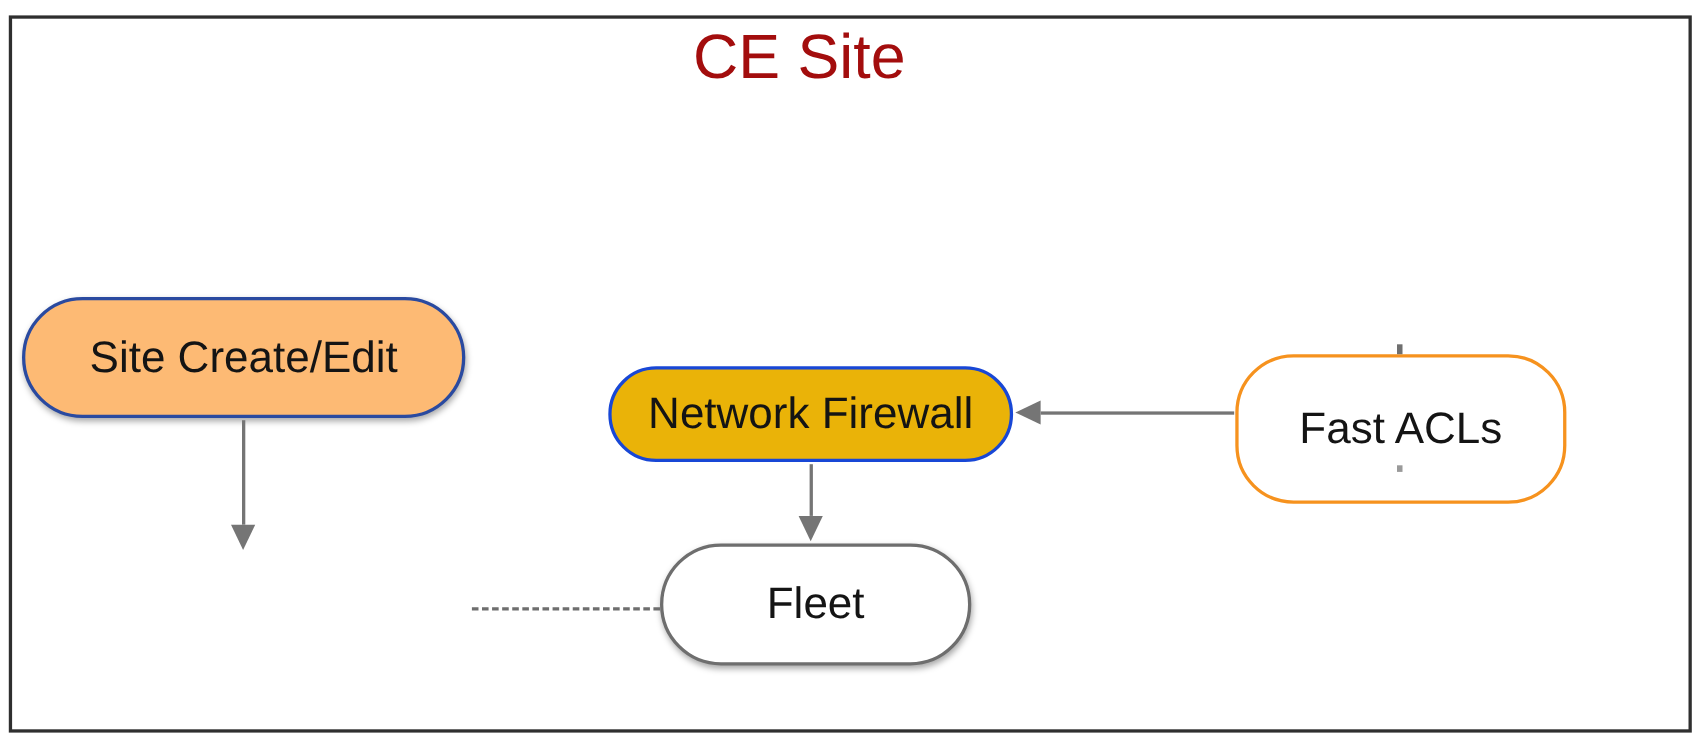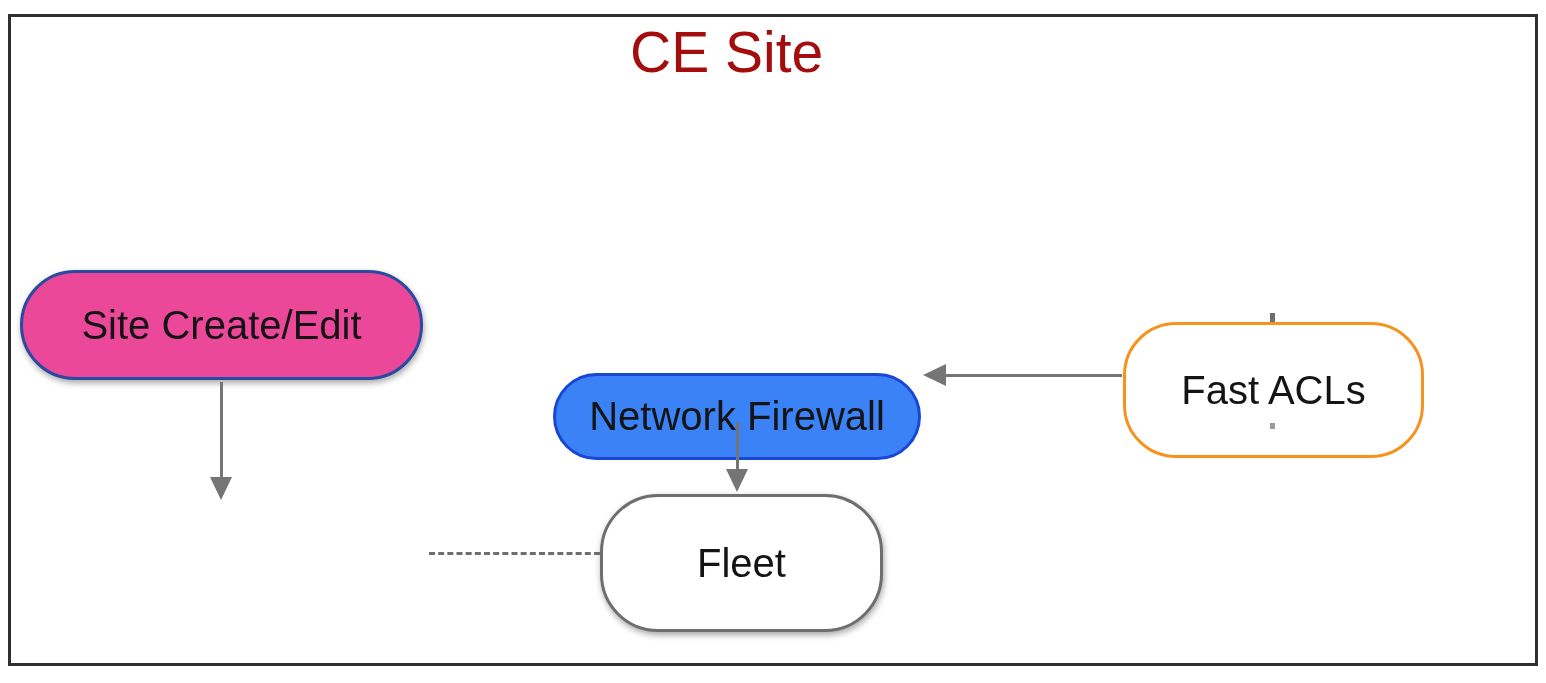--- a/index.html
+++ b/index.html
@@ -74,7 +74,7 @@
 
   <div class="diagram-title" style="color: rgb(163, 13, 13);">CE Site</div>
 
-  <div class="node shadow" id="node-site-create-edit" style="border-color: rgb(42, 74, 160); background: #ec4899; align-items: center;">
+  <div class="node shadow" id="node-site-create-edit" style="border-color: rgb(42, 74, 160); background: #fdba74; align-items: center;">
     <span>Site Create/Edit</span>
   </div>
 

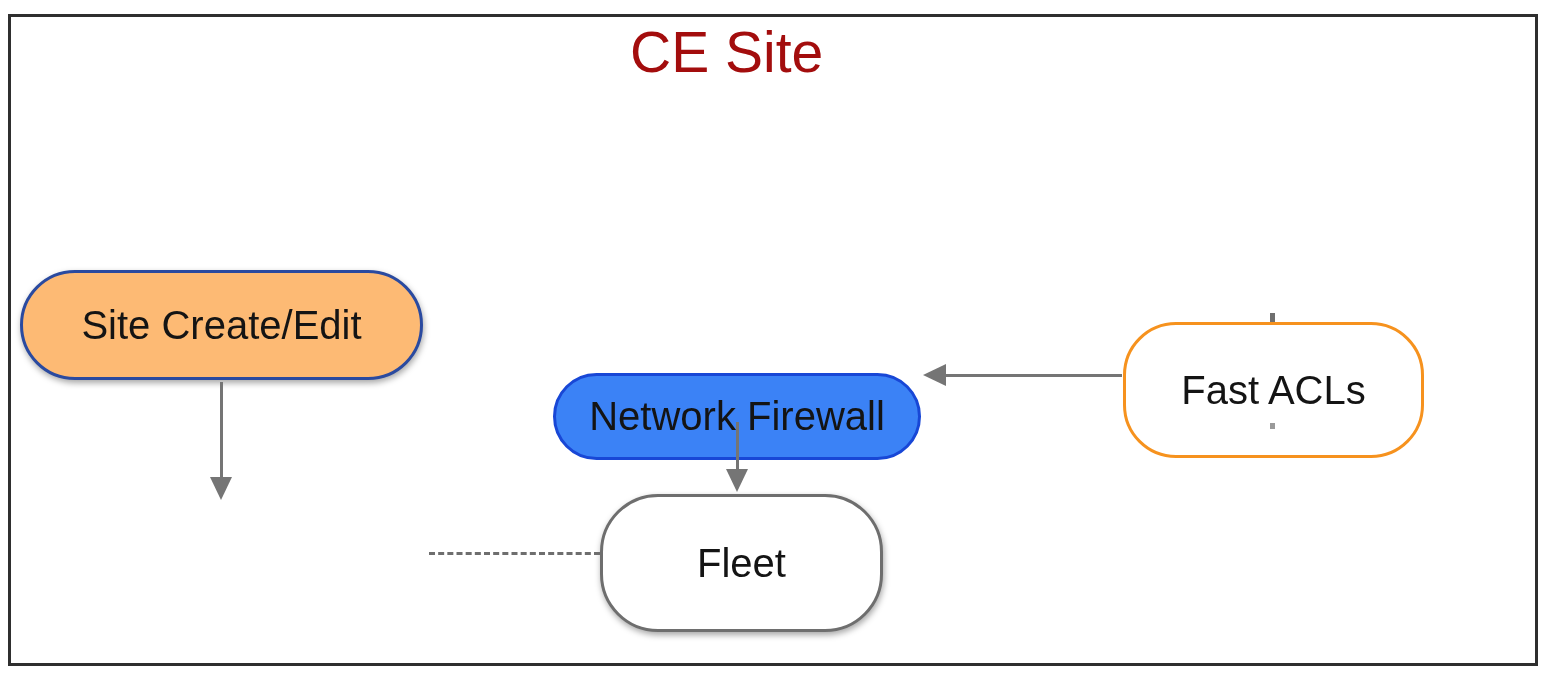--- a/index.html
+++ b/index.html
@@ -79,7 +79,7 @@
   </div>
 
 
-  <div class="node" id="node-network-firewall" style="border-color: rgb(24, 71, 214); background: #3b82f6; margin-top: 40px;">
+  <div class="node" id="node-network-firewall" style="border-color: rgb(24, 71, 214); background: #eab308;">
     <span>Network Firewall</span>
   </div>
 

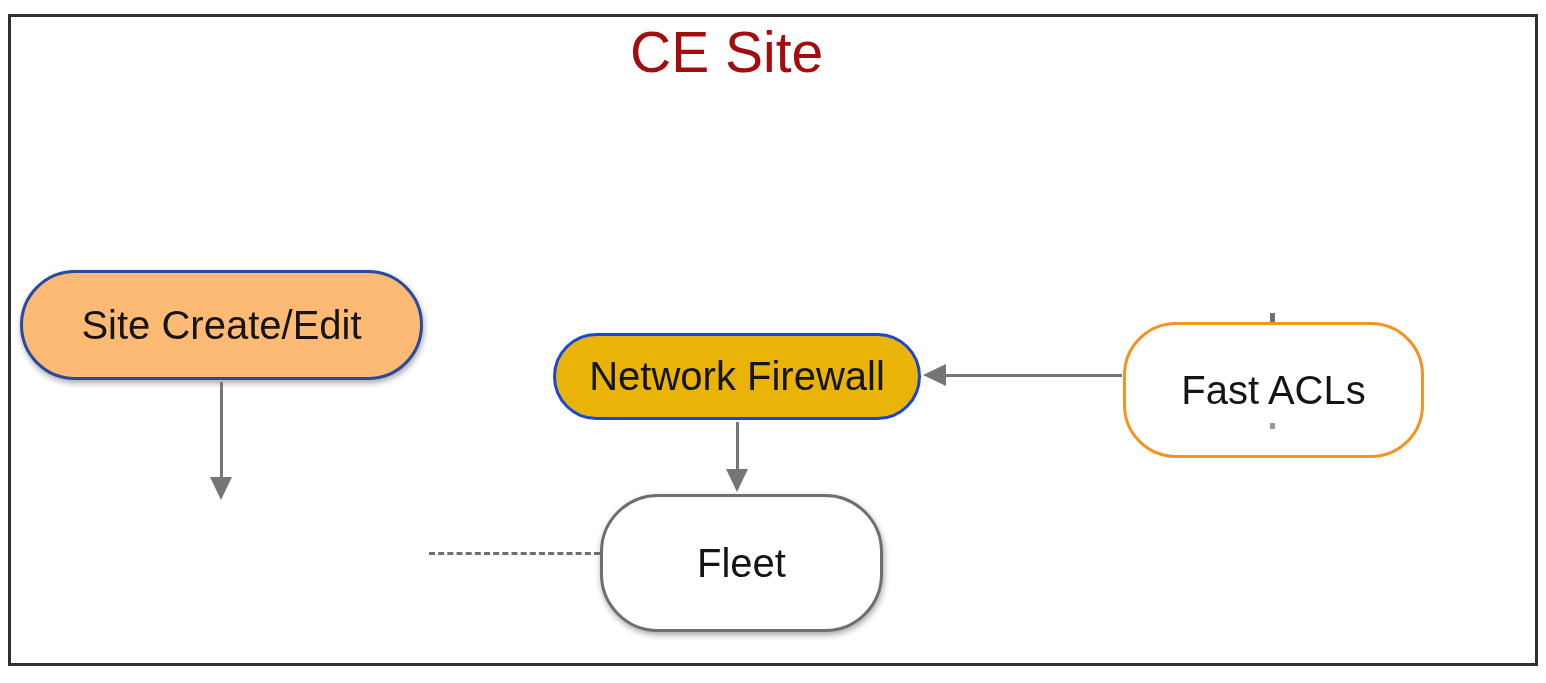--- a/index.html
+++ b/index.html
@@ -37,7 +37,7 @@
   #node-site-create-edit  { left:20px;   top:270px; width:403px; height:110px; border-radius:55px; }
   #node-assign-fleet-label{ left:20px;   top:502px; width:407px; height:106px; border-radius:53px; }
   #node-network-firewall  { left:553px;  top:333px; width:368px; height:87px;  border-radius:44px; }
-  #node-fleet             { left:600px;  top:494px; width:283px; height:138px; border-radius:58px; }
+  #node-fleet             { left:600px;  top:494px; width:283px; height:111px; border-radius:58px; }
   #node-fast-acls         { left:1123px; top:322px; width:301px; height:136px; border-radius:53px; }
 
   .shaft-v { position:absolute; width:3px;  background:#757575; }

